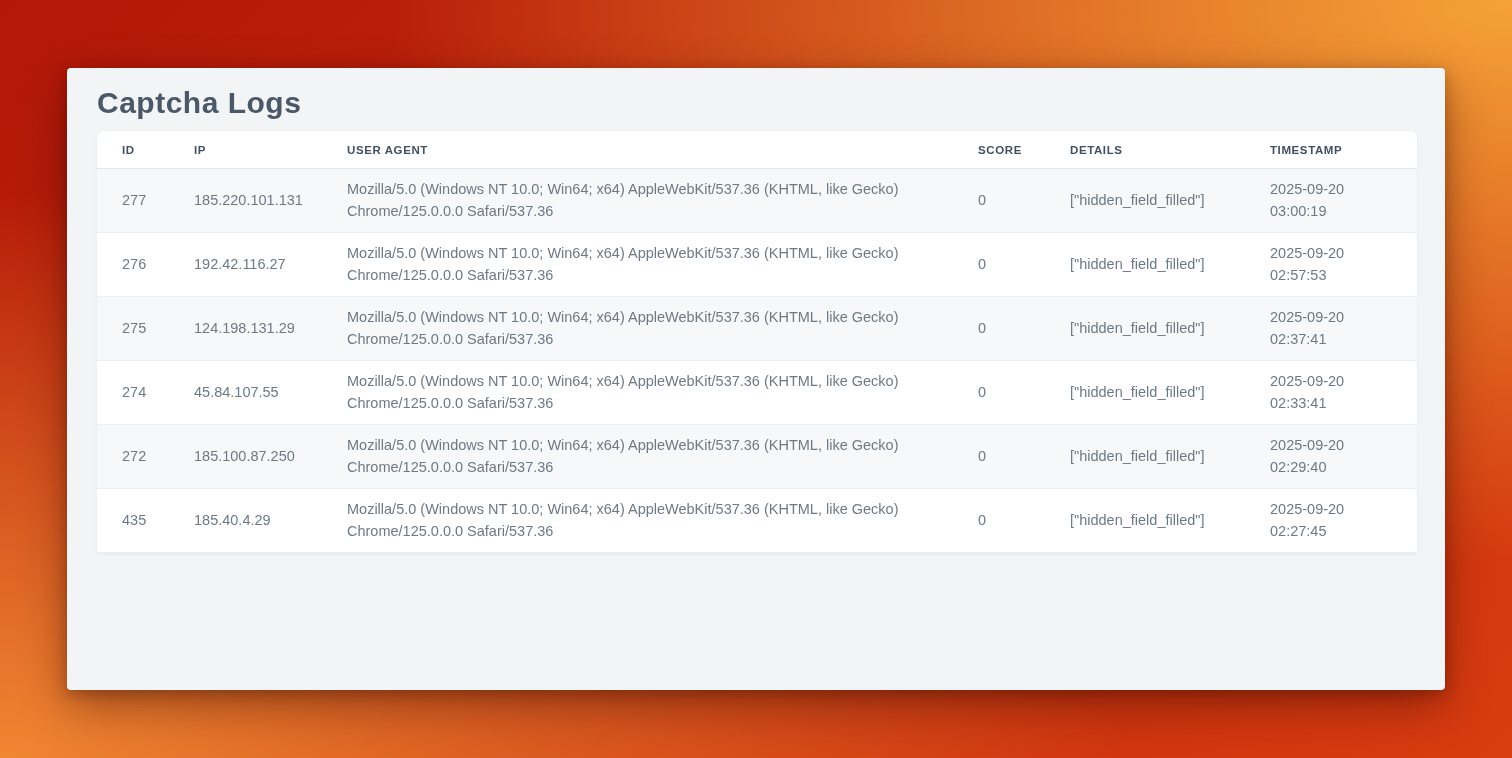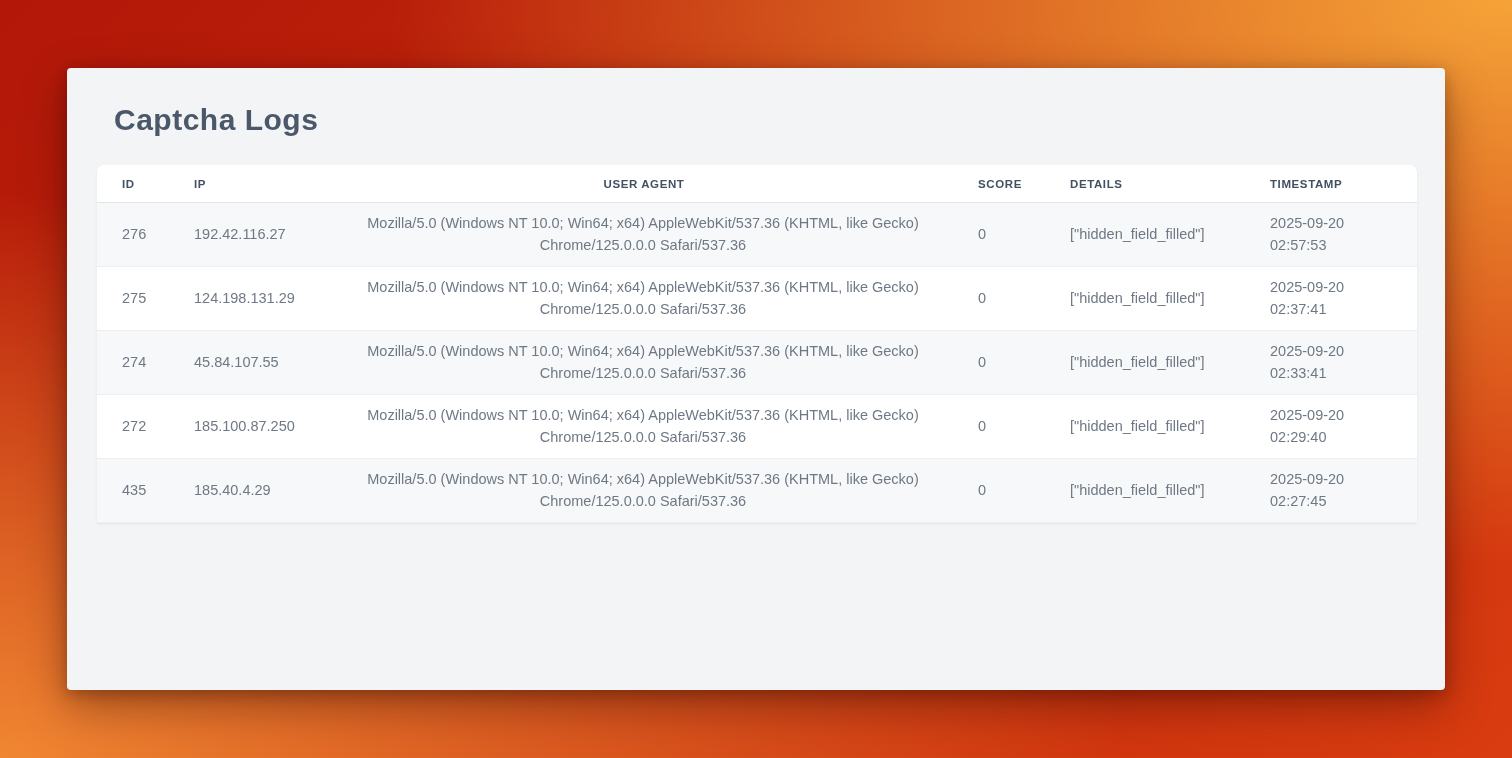--- a/index.html
+++ b/index.html
@@ -32,7 +32,7 @@
     overflow: hidden;
   }
   .card-title {
-    margin: 17px;
+    margin: 0;
     padding-top: 14px;
     height: 63px;
     font-size: 30px;

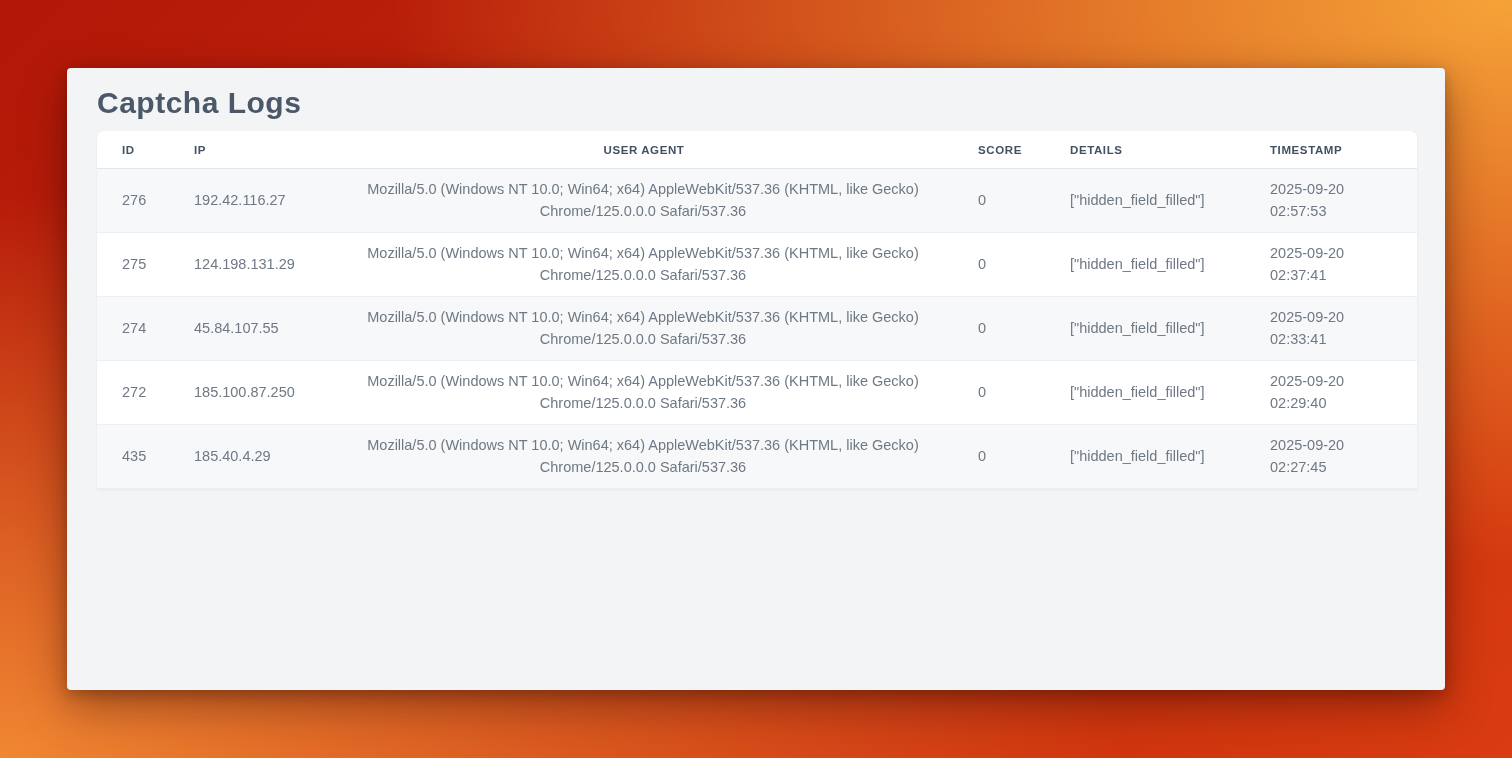--- a/index.html
+++ b/index.html
@@ -79,7 +79,7 @@
   tbody tr:nth-child(even) td { background: var(--table-bg, #ffffff); }
   .col-id        { width: 72px;  }
   .col-ip        { width: 153px; }
-  .col-user_agent{ width: 631px; text-align: center; }
+  .col-user_agent{ width: 631px; }
   .col-score     { width: 92px;  }
   .col-details   { width: 200px; }
   .col-timestamp { width: 172px; }

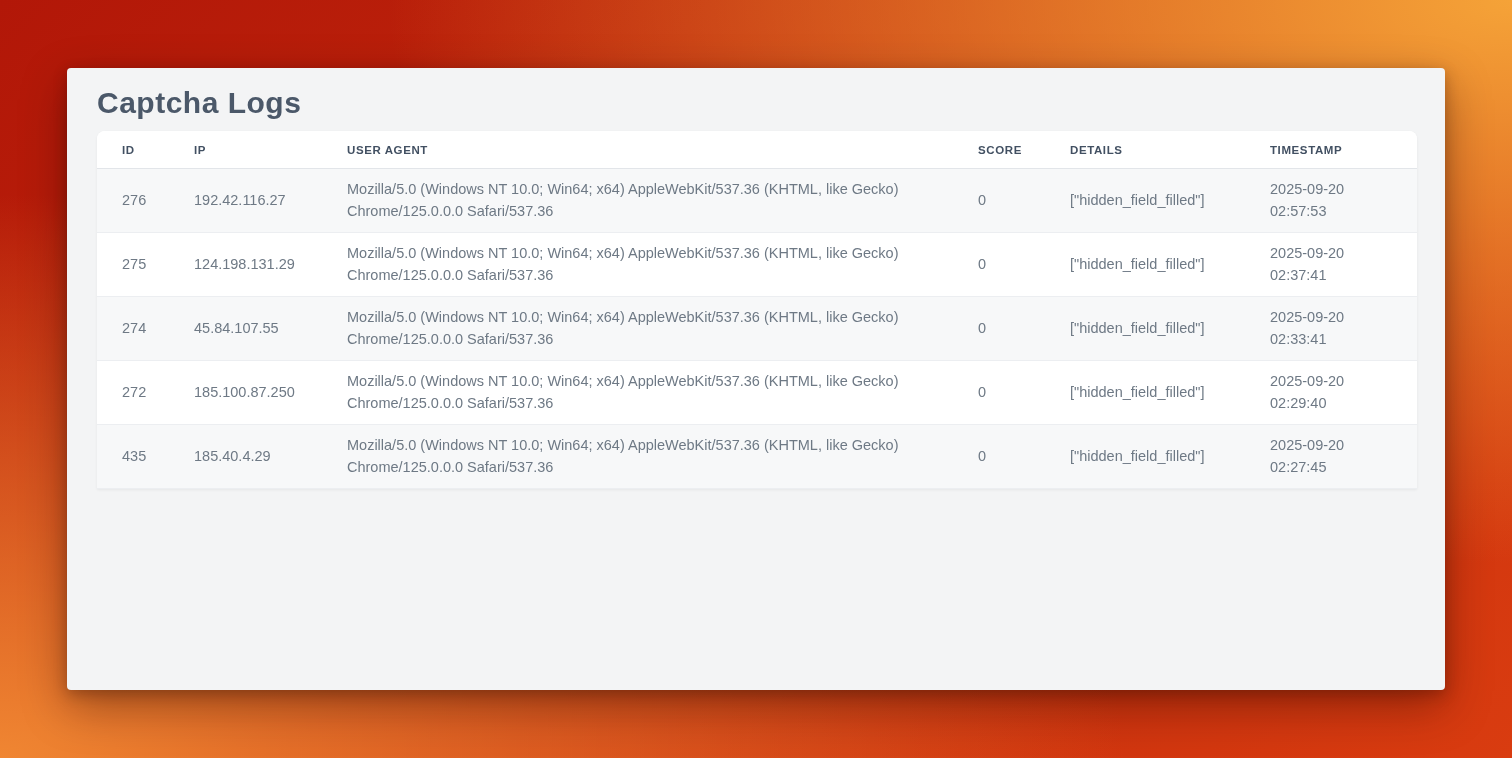--- a/index.html
+++ b/index.html
@@ -103,6 +103,14 @@
       </thead>
       <tbody>
           <tr>
+            <td class="col-id">277</td>
+            <td class="col-ip">185.220.101.131</td>
+            <td class="col-user_agent">Mozilla/5.0 (Windows NT 10.0; Win64; x64) AppleWebKit/537.36 (KHTML, like Gecko) Chrome/125.0.0.0 Safari/537.36</td>
+            <td class="col-score">0</td>
+            <td class="col-details">["hidden_field_filled"]</td>
+            <td class="col-timestamp">2025-09-20 03:00:19</td>
+          </tr>
+          <tr>
             <td class="col-id">276</td>
             <td class="col-ip">192.42.116.27</td>
             <td class="col-user_agent">Mozilla/5.0 (Windows NT 10.0; Win64; x64) AppleWebKit/537.36 (KHTML, like Gecko) Chrome/125.0.0.0 Safari/537.36</td>

